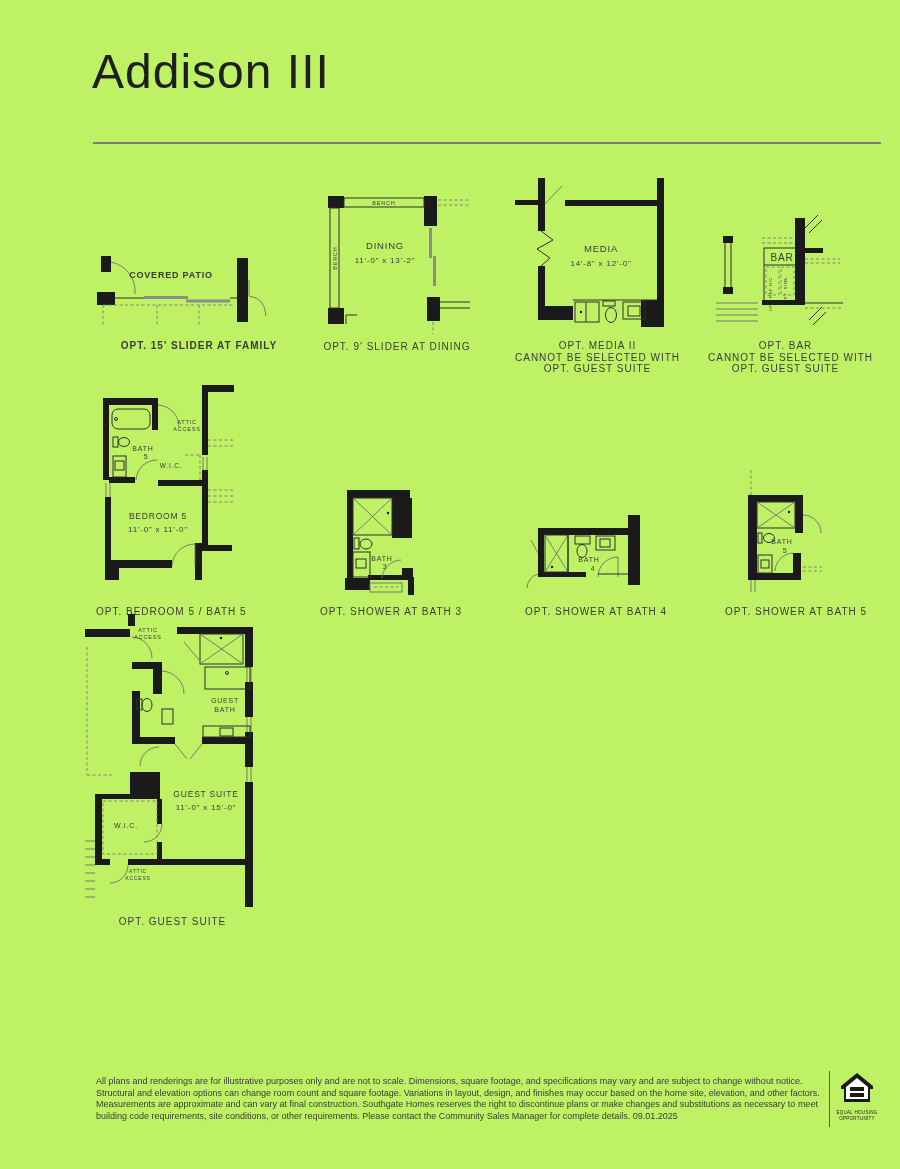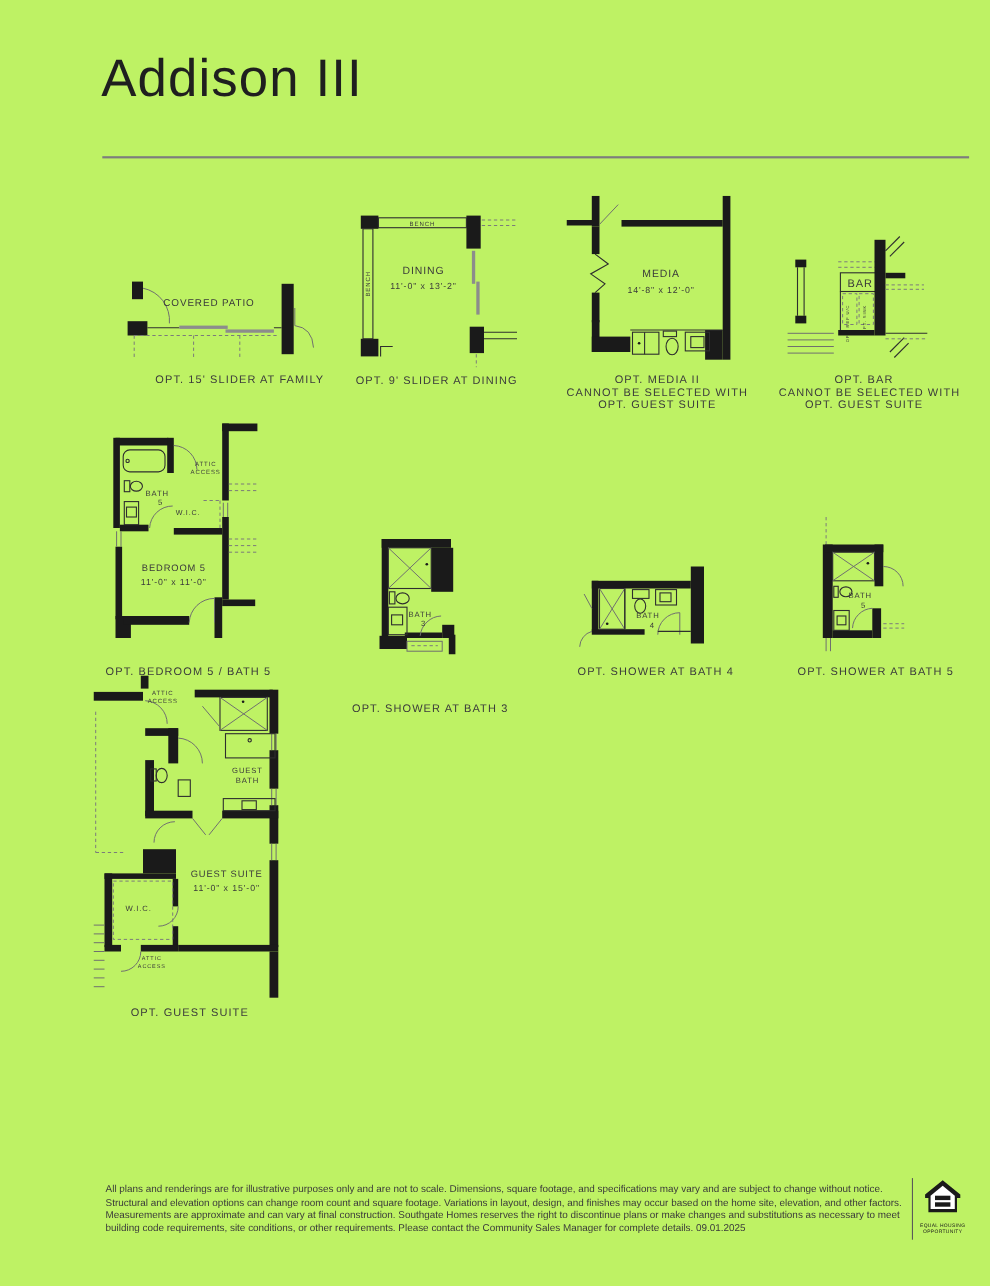--- a/index.html
+++ b/index.html
@@ -20,7 +20,7 @@
   .ds{stroke:#7a7a7a;stroke-width:0.9;fill:none;stroke-dasharray:3 2.5;}
   .txt{fill:#3a3a3a;font-family:"Liberation Sans",sans-serif;letter-spacing:0.8px;}
   
-  #p1{left:108px;top:252px;width:220px;height:110px;} #p1 .caption{top:88px;}
+  #p1{left:89px;top:252px;width:220px;height:110px;font-weight:bold;} #p1 .caption{top:88px;}
   #p2{left:322px;top:192px;width:150px;height:170px;} #p2 .caption{top:149px;}
   #p3{left:515px;top:178px;width:165px;height:200px;} #p3 .caption{top:162px;}
   #p4{left:708px;top:210px;width:155px;height:170px;} #p4 .caption{top:130px;}

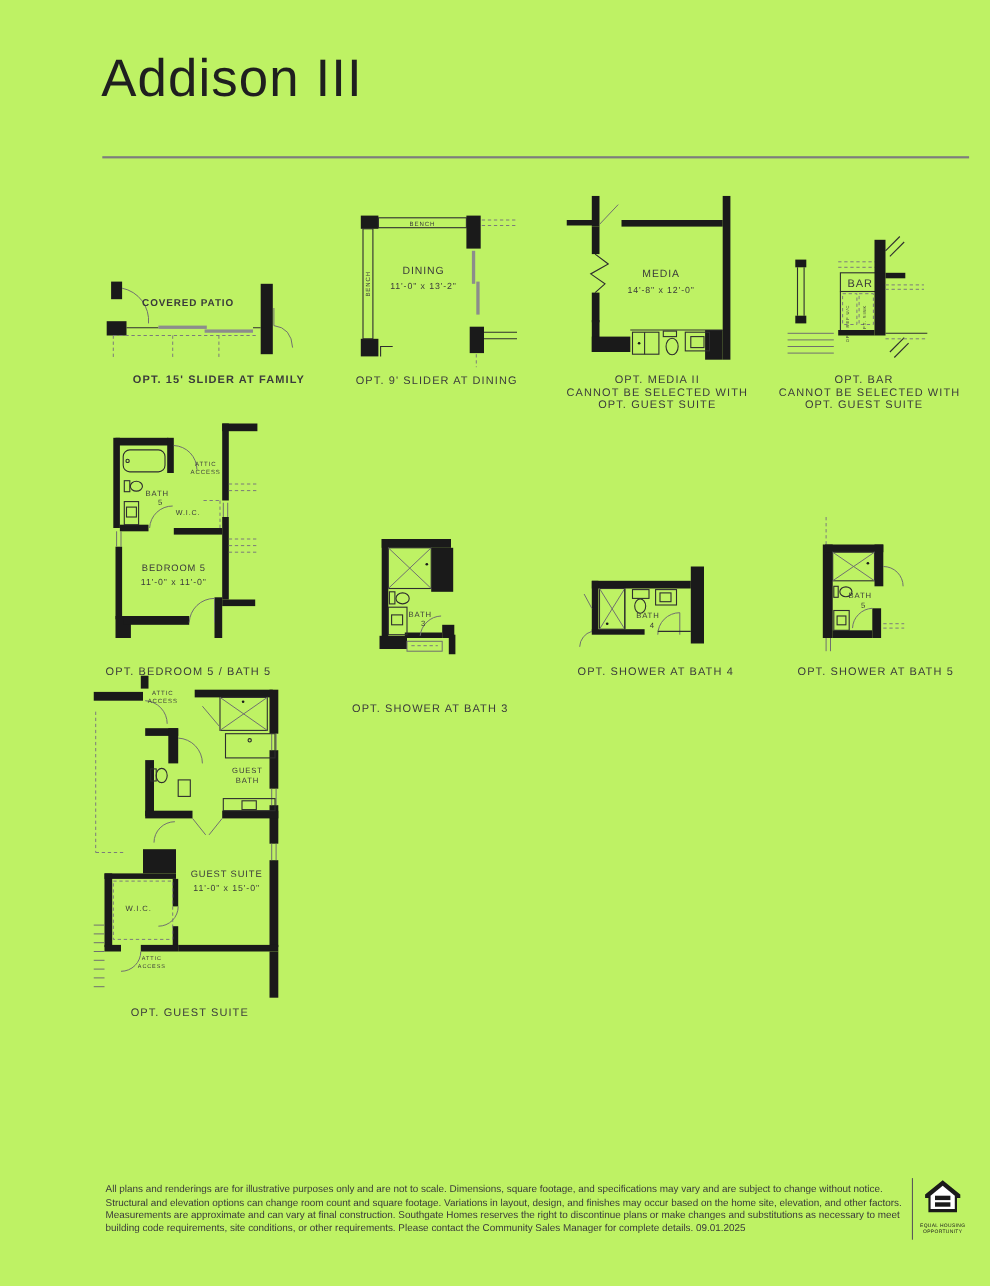--- a/index.html
+++ b/index.html
@@ -25,7 +25,7 @@
   #p3{left:515px;top:178px;width:165px;height:200px;} #p3 .caption{top:162px;}
   #p4{left:708px;top:210px;width:155px;height:170px;} #p4 .caption{top:130px;}
   #p5{left:96px;top:383px;width:150px;height:245px;} #p5 .caption{top:223px;}
-  #p6{left:320px;top:483px;width:125px;height:145px;} #p6 .caption{top:123px;margin-top:33px;}
+  #p6{left:320px;top:483px;width:125px;height:145px;} #p6 .caption{top:123px;}
   #p6 svg{left:10px;}
   #p7{left:525px;top:510px;width:130px;height:110px;} #p7 .caption{top:96px;}
   #p8{left:725px;top:470px;width:100px;height:150px;} #p8 .caption{top:136px;text-align:right;}

